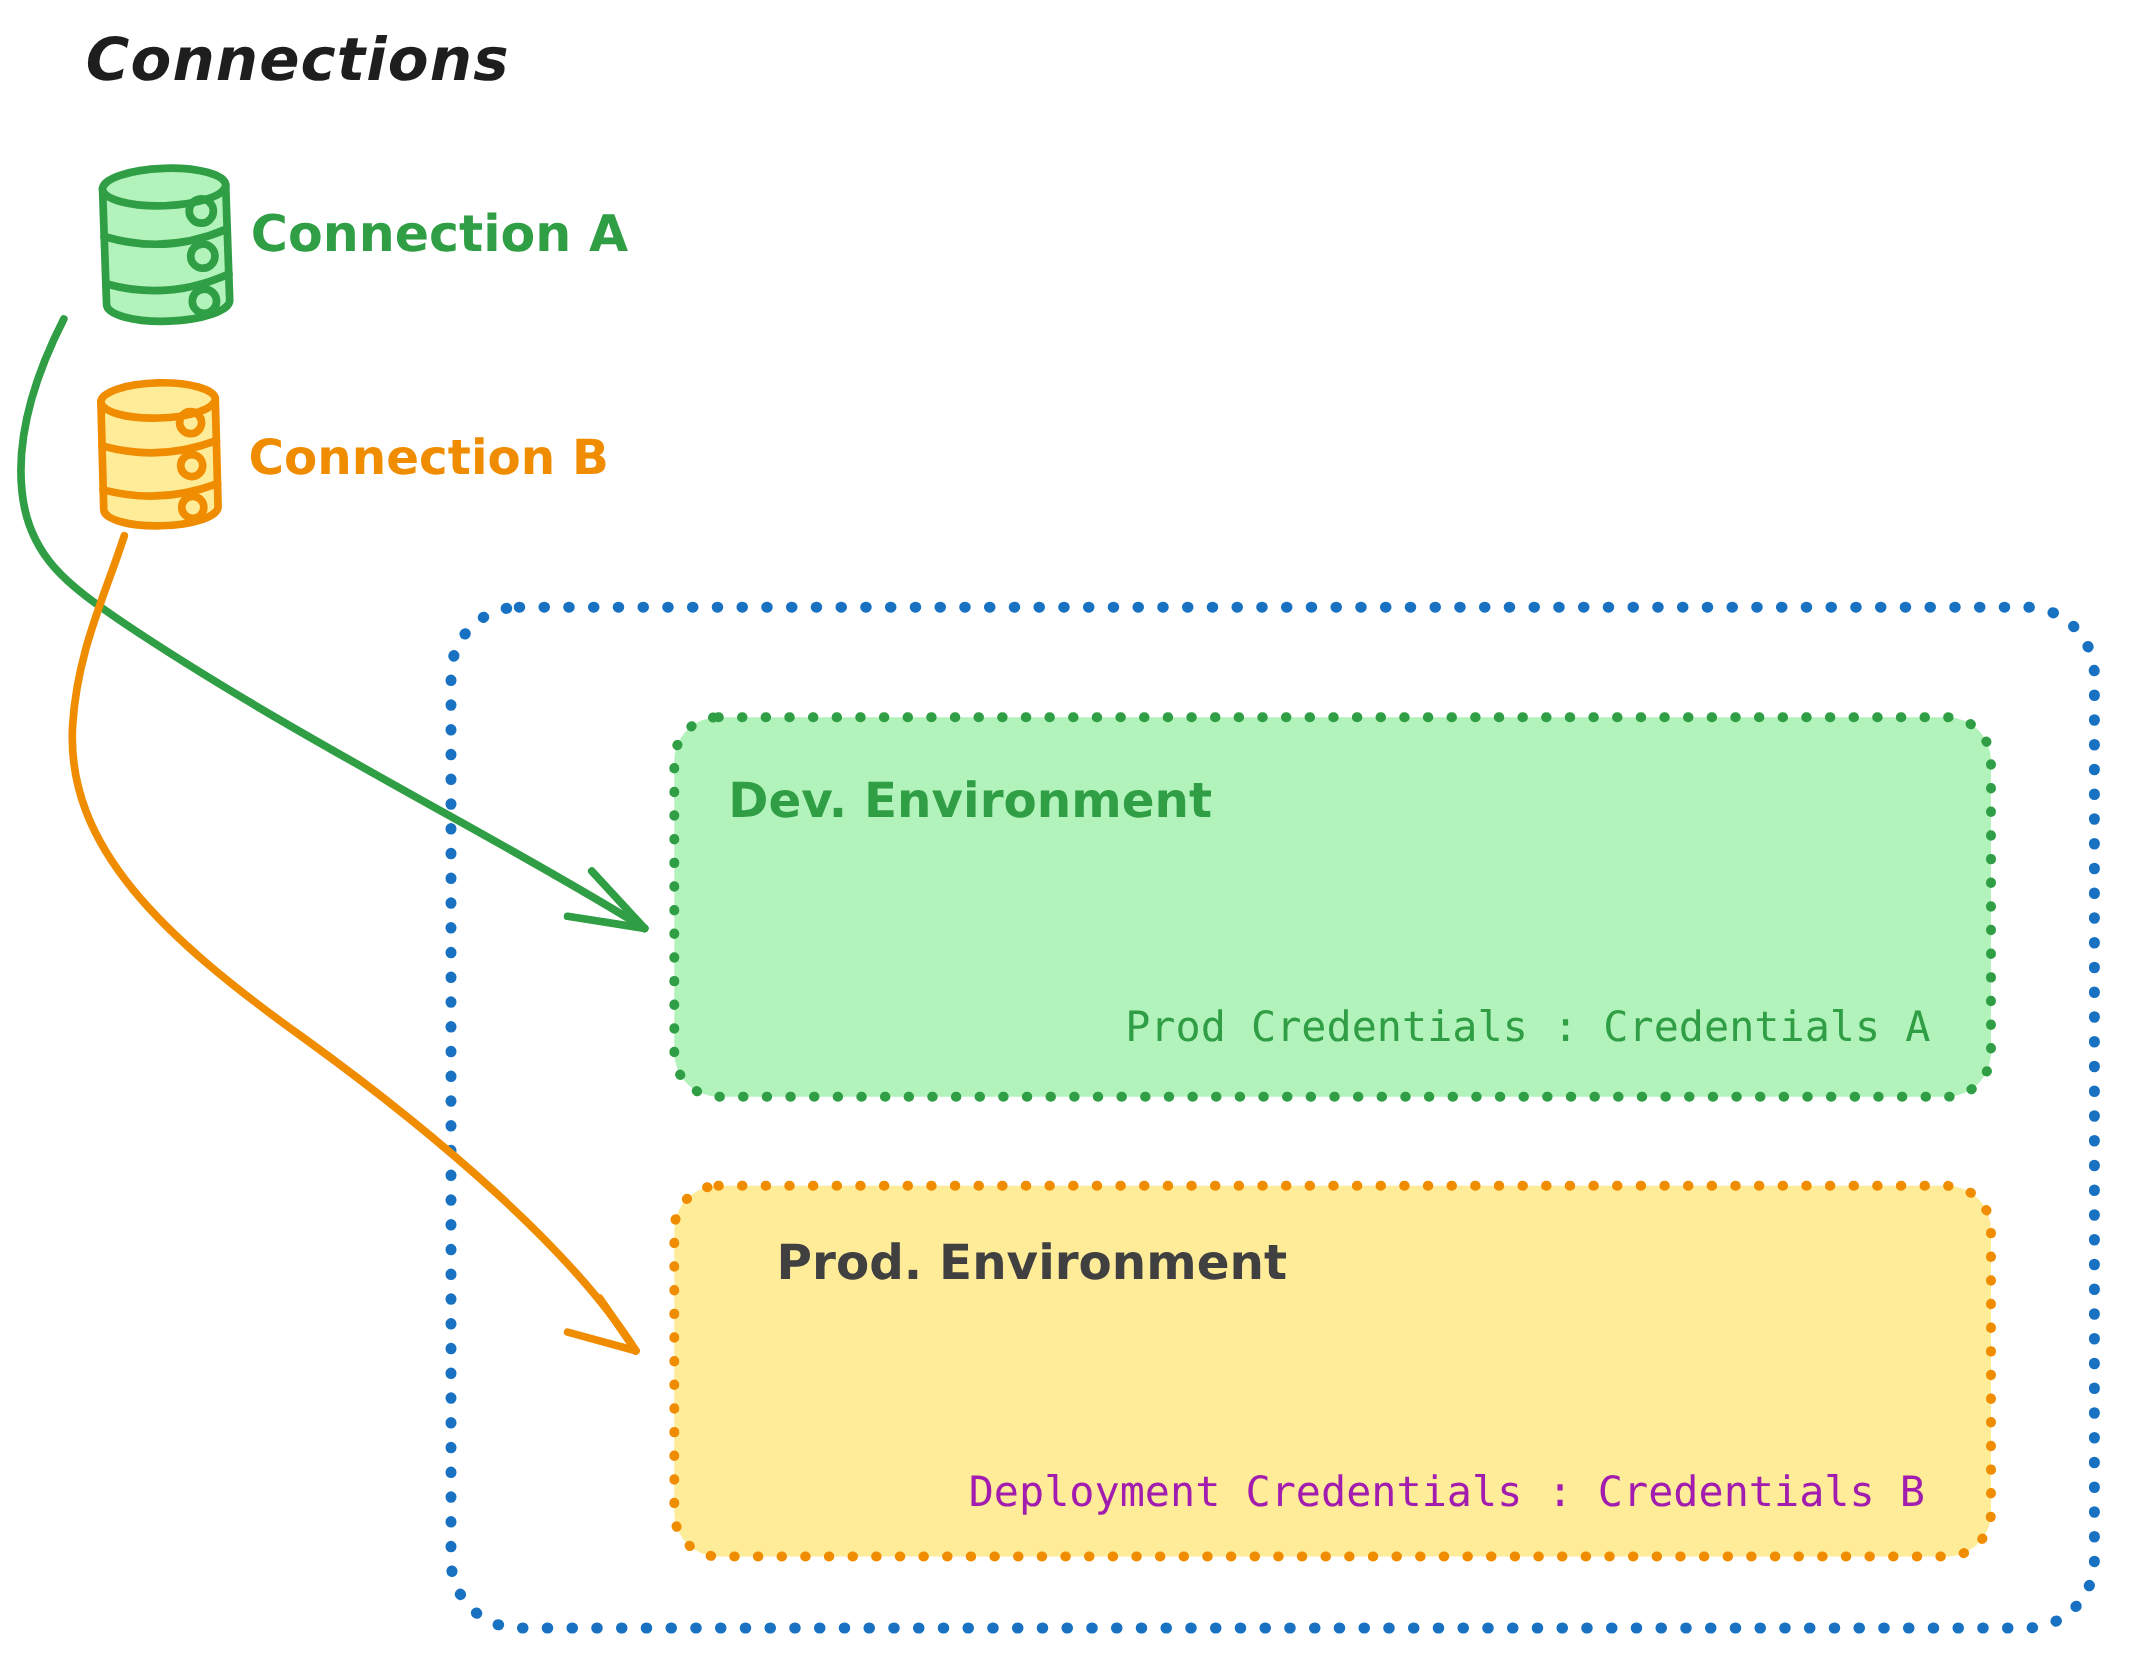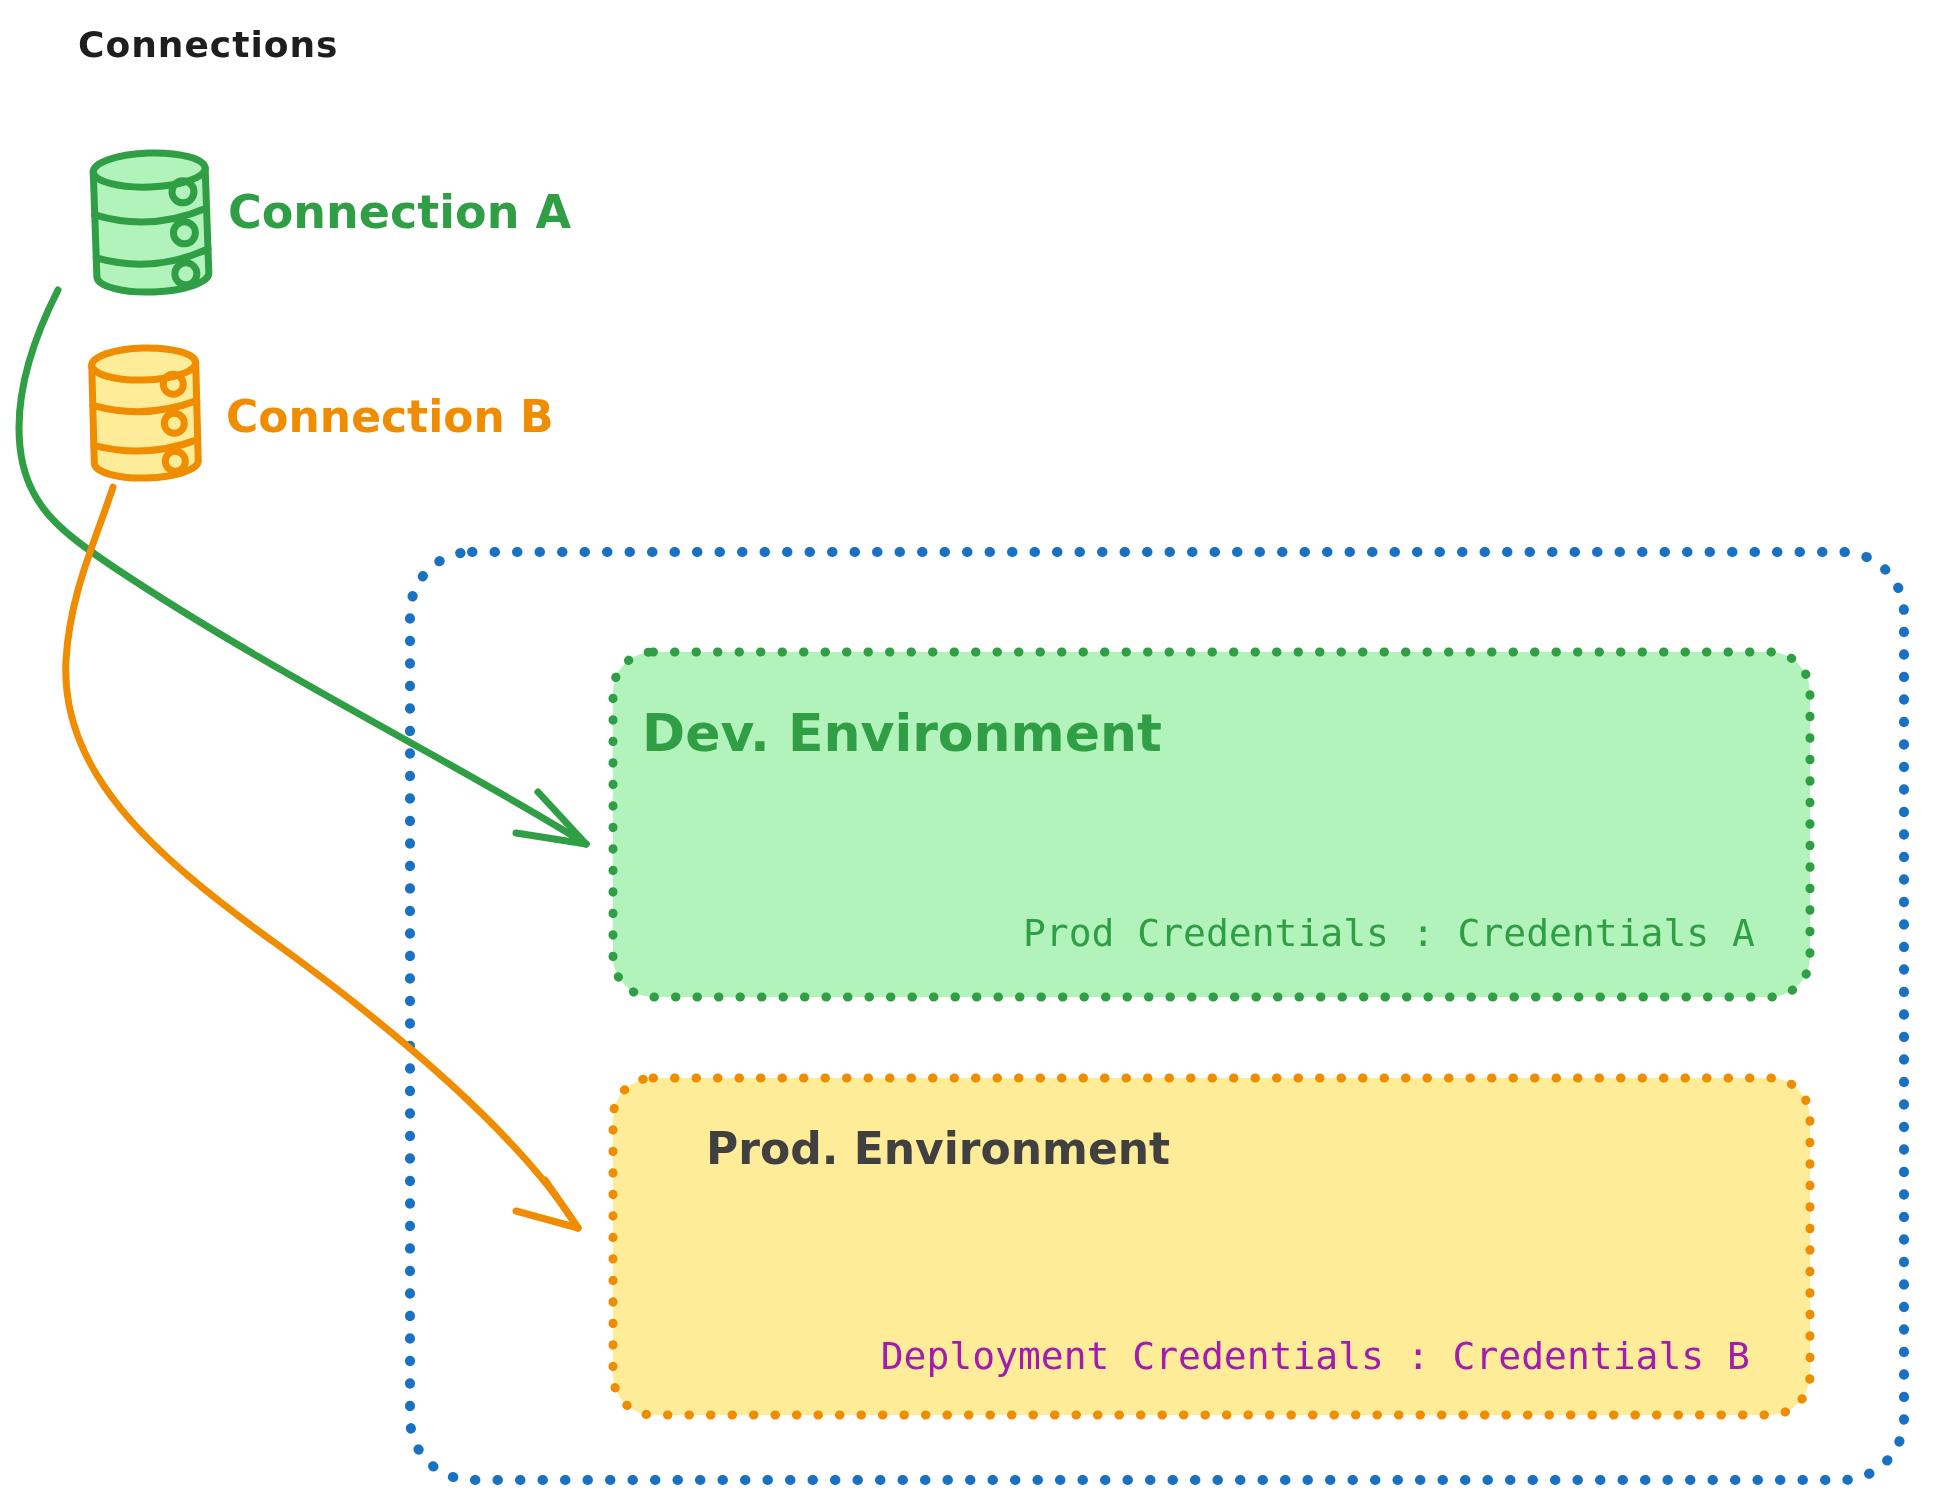--- a/index.html
+++ b/index.html
@@ -14,7 +14,7 @@
   .label{position:absolute;white-space:pre;line-height:1.15;}
   .hand{font-family:"DejaVu Sans",sans-serif;font-weight:bold;}
   .mono{font-family:"DejaVu Sans Mono",monospace;font-weight:normal;}
-  .t-connections{left:78px;top:24px;font-size:36px;color:#1e1e1e;letter-spacing:1px;}
+  .t-connections{left:78px;top:24px;font-size:54px;color:#1e1e1e;letter-spacing:1px;font-style:italic;}
   .t-conn-a{left:228px;top:186px;font-size:46px;color:#2f9e44;}
   .t-conn-b{left:226px;top:392px;font-size:44px;color:#f08c00;}
   .t-project{left:1545px;top:424px;font-size:64px;color:#1971c2;letter-spacing:0px;}

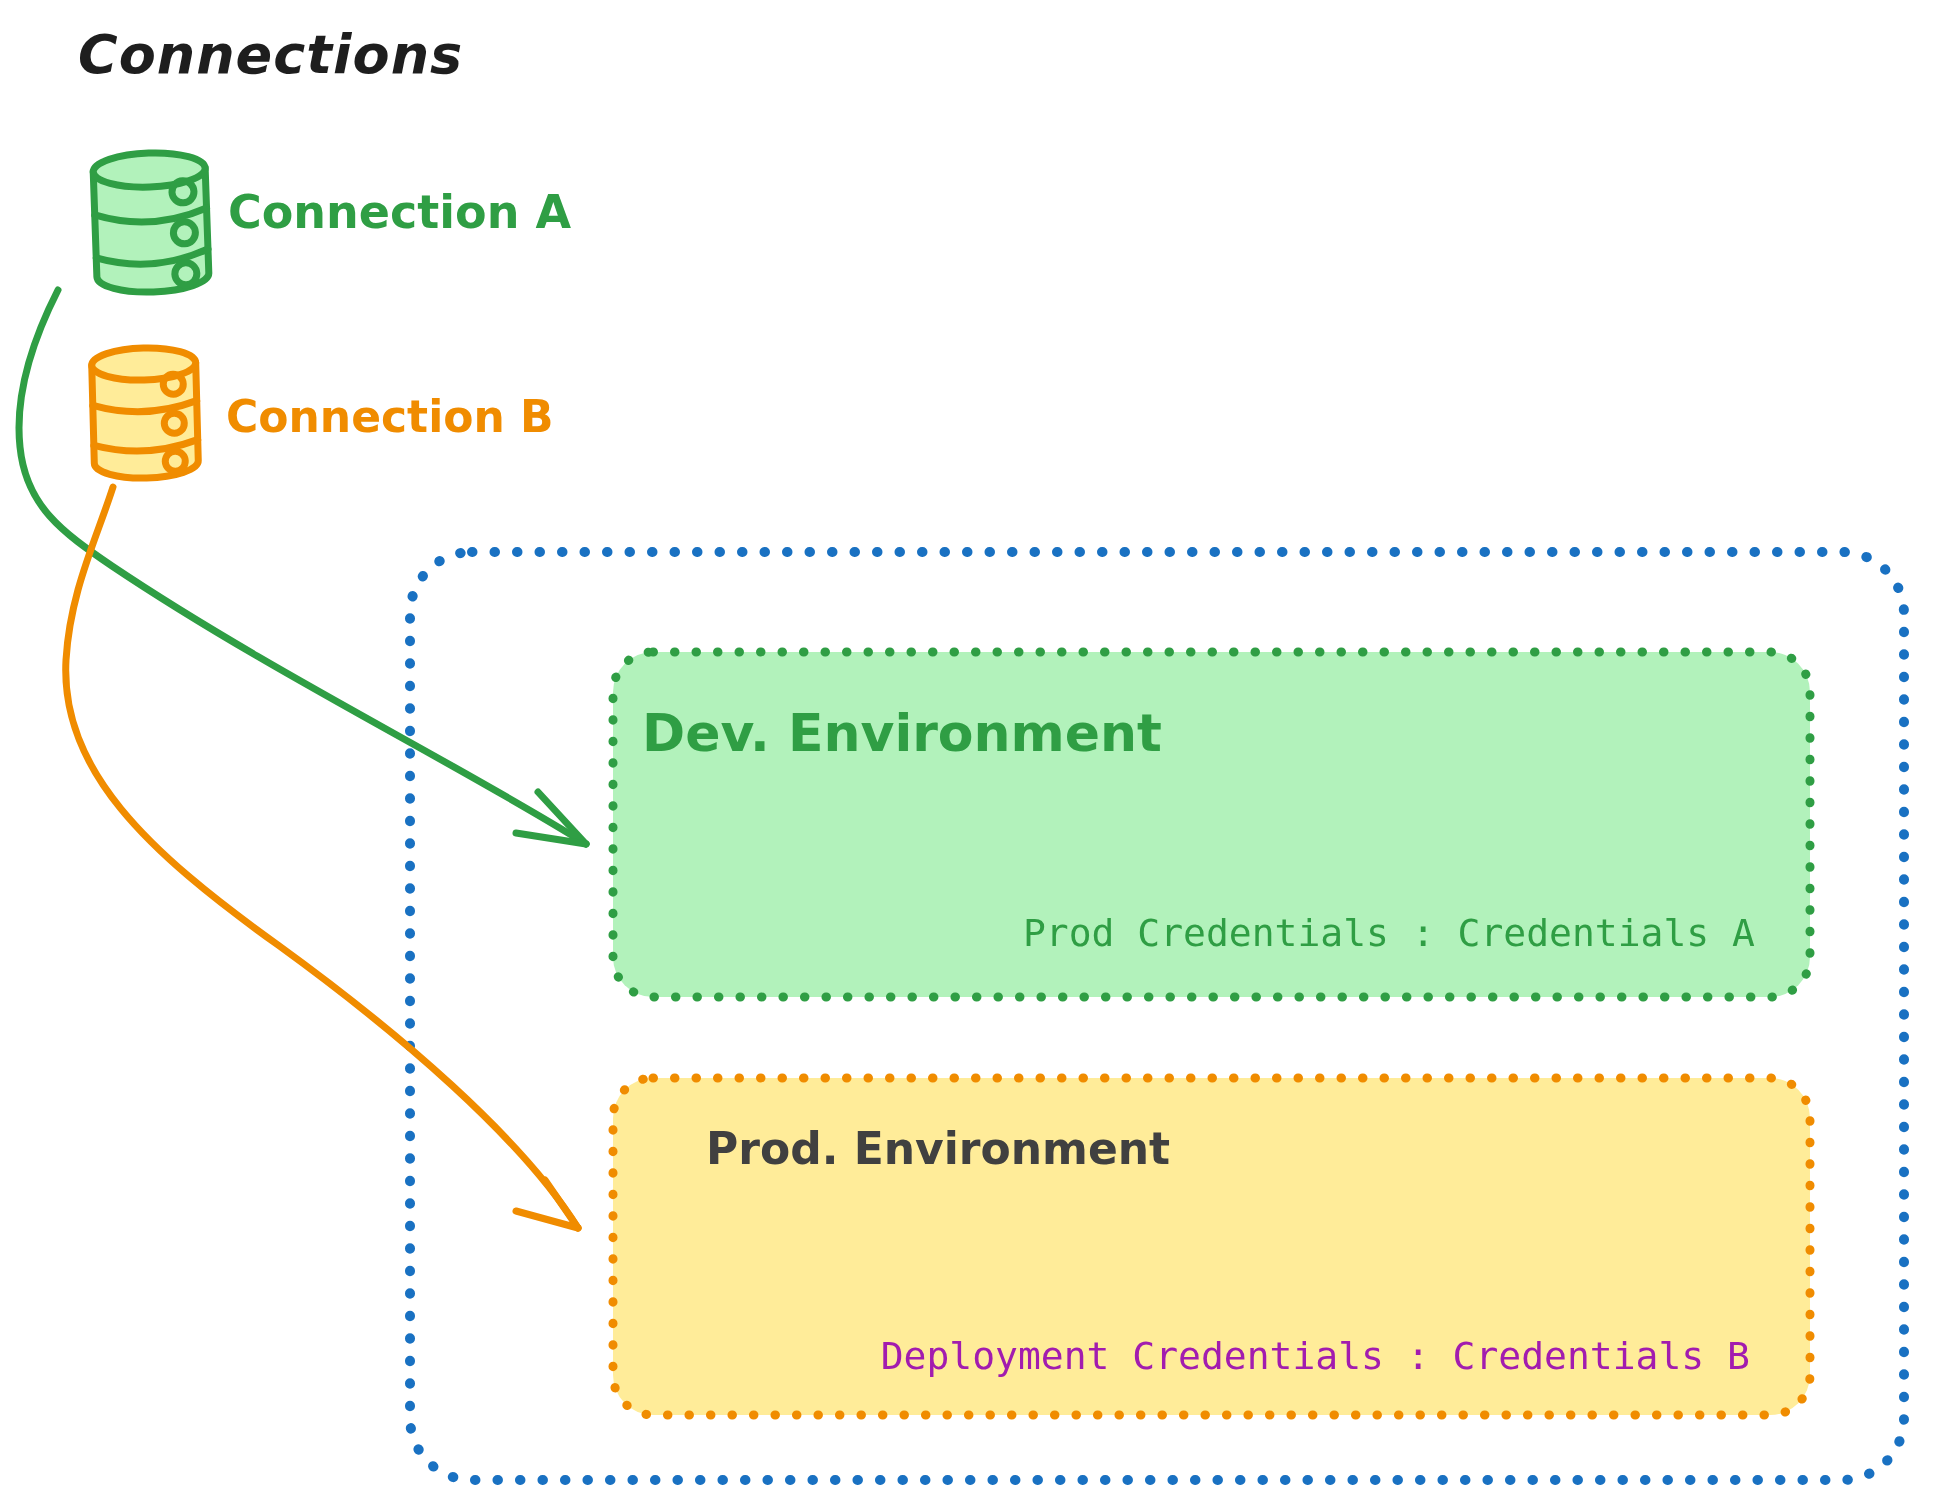--- a/index.html
+++ b/index.html
@@ -18,7 +18,7 @@
   .t-conn-a{left:228px;top:186px;font-size:46px;color:#2f9e44;}
   .t-conn-b{left:226px;top:392px;font-size:44px;color:#f08c00;}
   .t-project{left:1545px;top:424px;font-size:64px;color:#1971c2;letter-spacing:0px;}
-  .t-dev-title{left:642px;top:704px;font-size:52px;color:#2f9e44;text-align:center;}
+  .t-dev-title{left:662px;top:704px;font-size:44px;color:#2f9e44;text-align:center;}
   .t-prod-title{left:678px;top:1124px;font-size:44px;color:#404040;margin-left:28px;}
   .t-dev-cred{left:613px;top:912px;width:1142px;text-align:right;font-size:38px;color:#2f9e44;}
   .t-prod-cred{left:613px;top:1335px;width:1137px;text-align:right;font-size:38px;color:#a21caf;}

